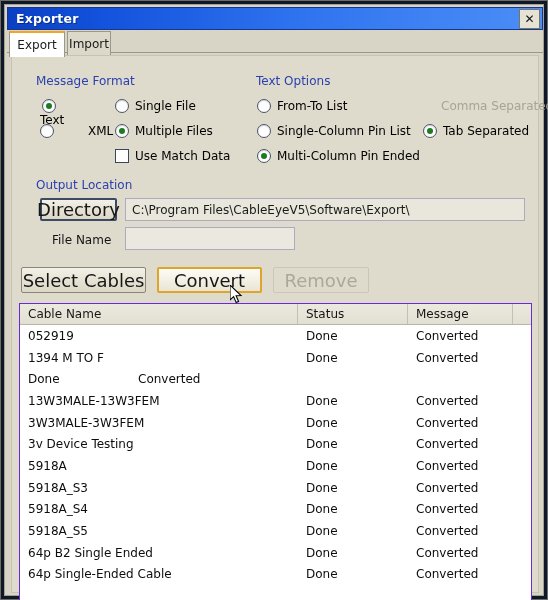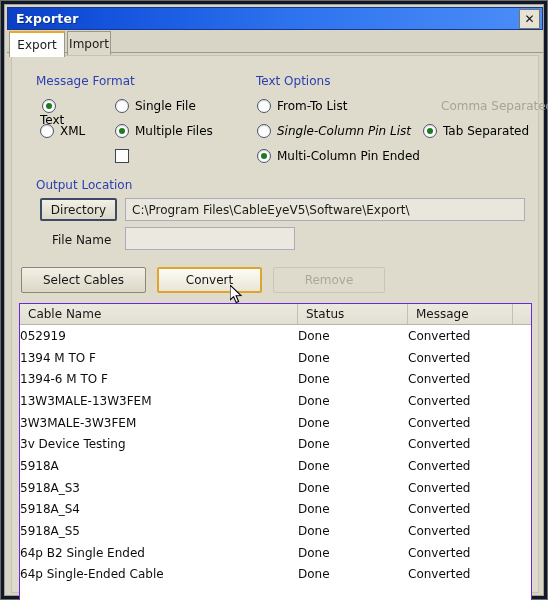--- a/index.html
+++ b/index.html
@@ -282,7 +282,7 @@
         <span class="radio on"></span>
         <span>Text</span>
       </div>
-      <div class="optrow" style="left:28px; top:68px;">
+      <div class="optrow" style="left:28px; top:68px;gap:28px;">
         <span class="radio"></span>
         <span>XML</span>
       </div>

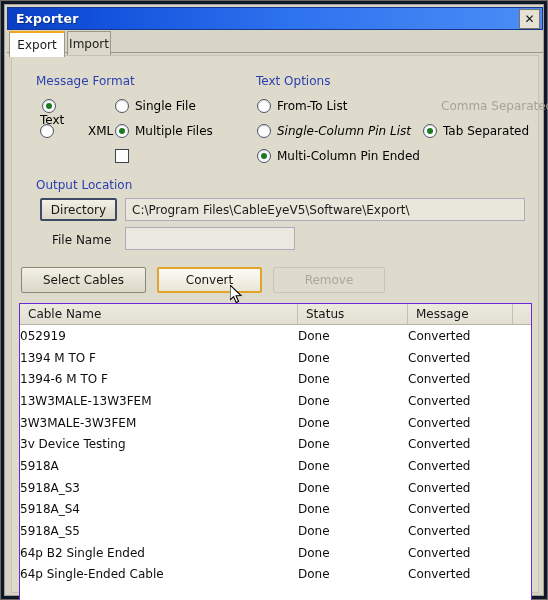--- a/index.html
+++ b/index.html
@@ -304,7 +304,7 @@
         <span class="radio"></span>
         <span>From-To List</span>
       </div>
-      <div class="optrow" style="left:245px; top:68px;font-style:italic;">
+      <div class="optrow" style="left:245px; top:68px;">
         <span class="radio"></span>
         <span>Single-Column Pin List</span>
       </div>

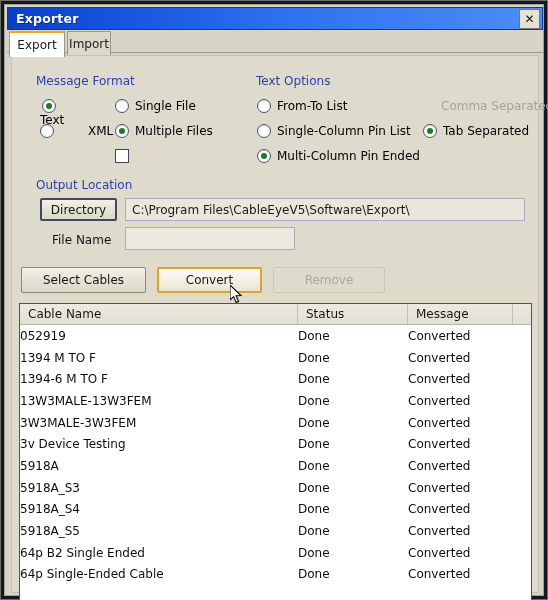--- a/index.html
+++ b/index.html
@@ -296,6 +296,7 @@
       </div>
       <div class="optrow" style="left:103px; top:93px;">
         <span class="checkbox"></span>
+        <span>Use Match Data</span>
       </div>
 
       <div class="grp-label" style="left:244px; top:18px;">Text Options</div>

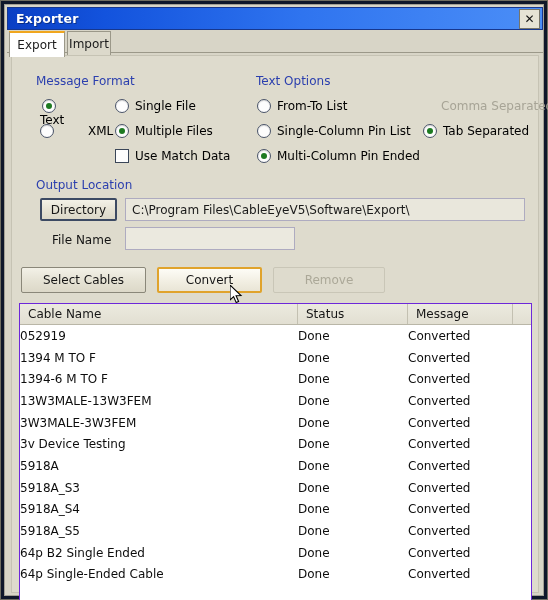--- a/index.html
+++ b/index.html
@@ -167,7 +167,7 @@
     box-sizing: border-box;
     background: linear-gradient(to bottom, #f3f1e7 0%, #e6e3d5 50%, #dcd8c8 100%);
     border: 1px solid #8a8779;
-    font-size: 12px;
+    font-size: 18px;
     color: #161616;
     display: flex;
     align-items: center;

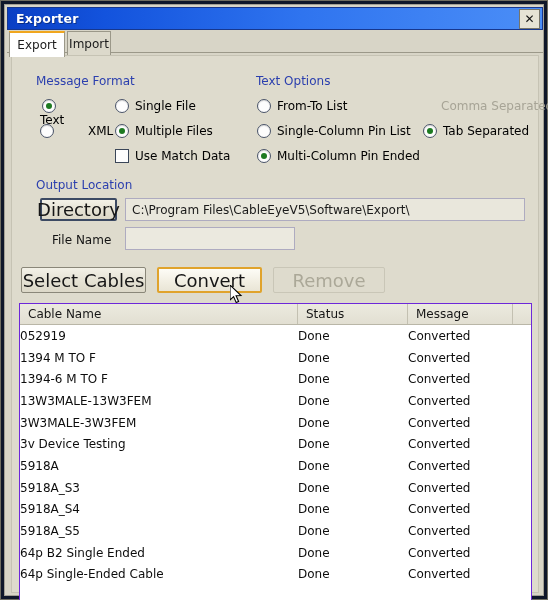--- a/index.html
+++ b/index.html
@@ -332,7 +332,7 @@
 
       <div class="btn hovered" style="left:145px; top:211px; width:105px; height:26px;">Convert</div>
       <div class="btn" style="left:9px; top:211px; width:125px; height:26px;">Select Cables</div>
-      <div class="btn disabled" style="left:261px; top:211px; width:112px; height:26px;">Remove</div>
+      <div class="btn disabled" style="left:261px; top:211px; width:96px; height:26px;">Remove</div>
 
       <div class="table">
         <div class="thead">

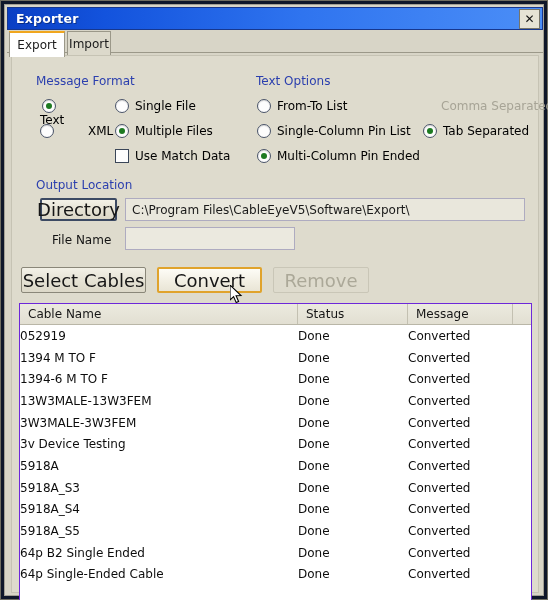--- a/index.html
+++ b/index.html
@@ -241,7 +241,7 @@
   }
   .td {
     box-sizing: border-box;
-    padding-left: 0;
+    padding-left: 8px;
     overflow: hidden;
     white-space: nowrap;
   }

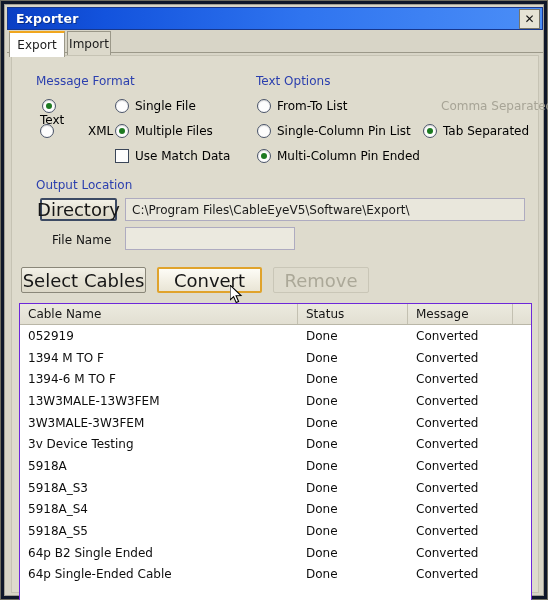--- a/index.html
+++ b/index.html
@@ -353,7 +353,6 @@
               <div class="td c-msg">Converted</div>
             </div>
             <div class="tr">
-              <div class="td c-name">1394-6 M TO F</div>
               <div class="td c-status">Done</div>
               <div class="td c-msg">Converted</div>
             </div>

